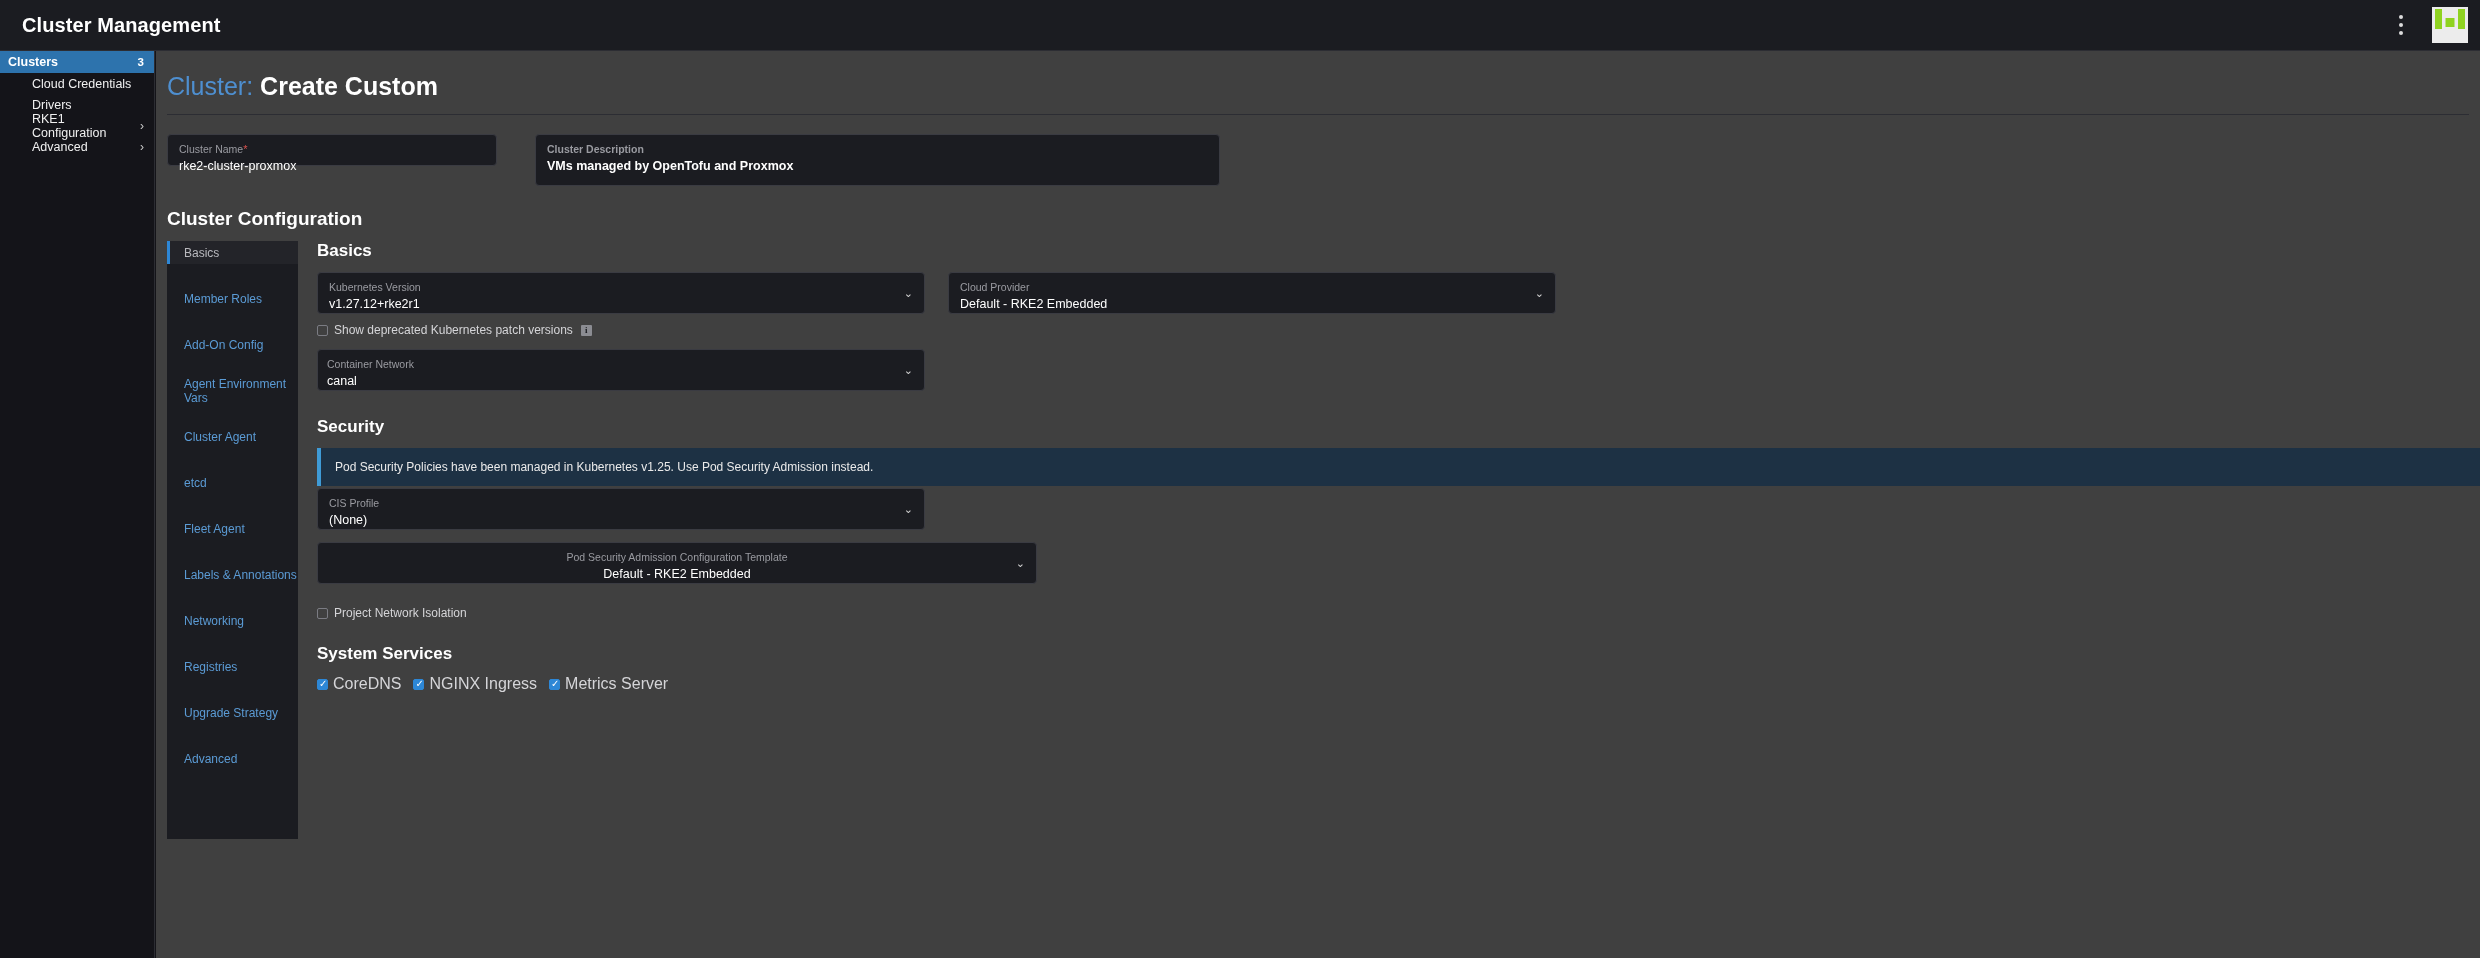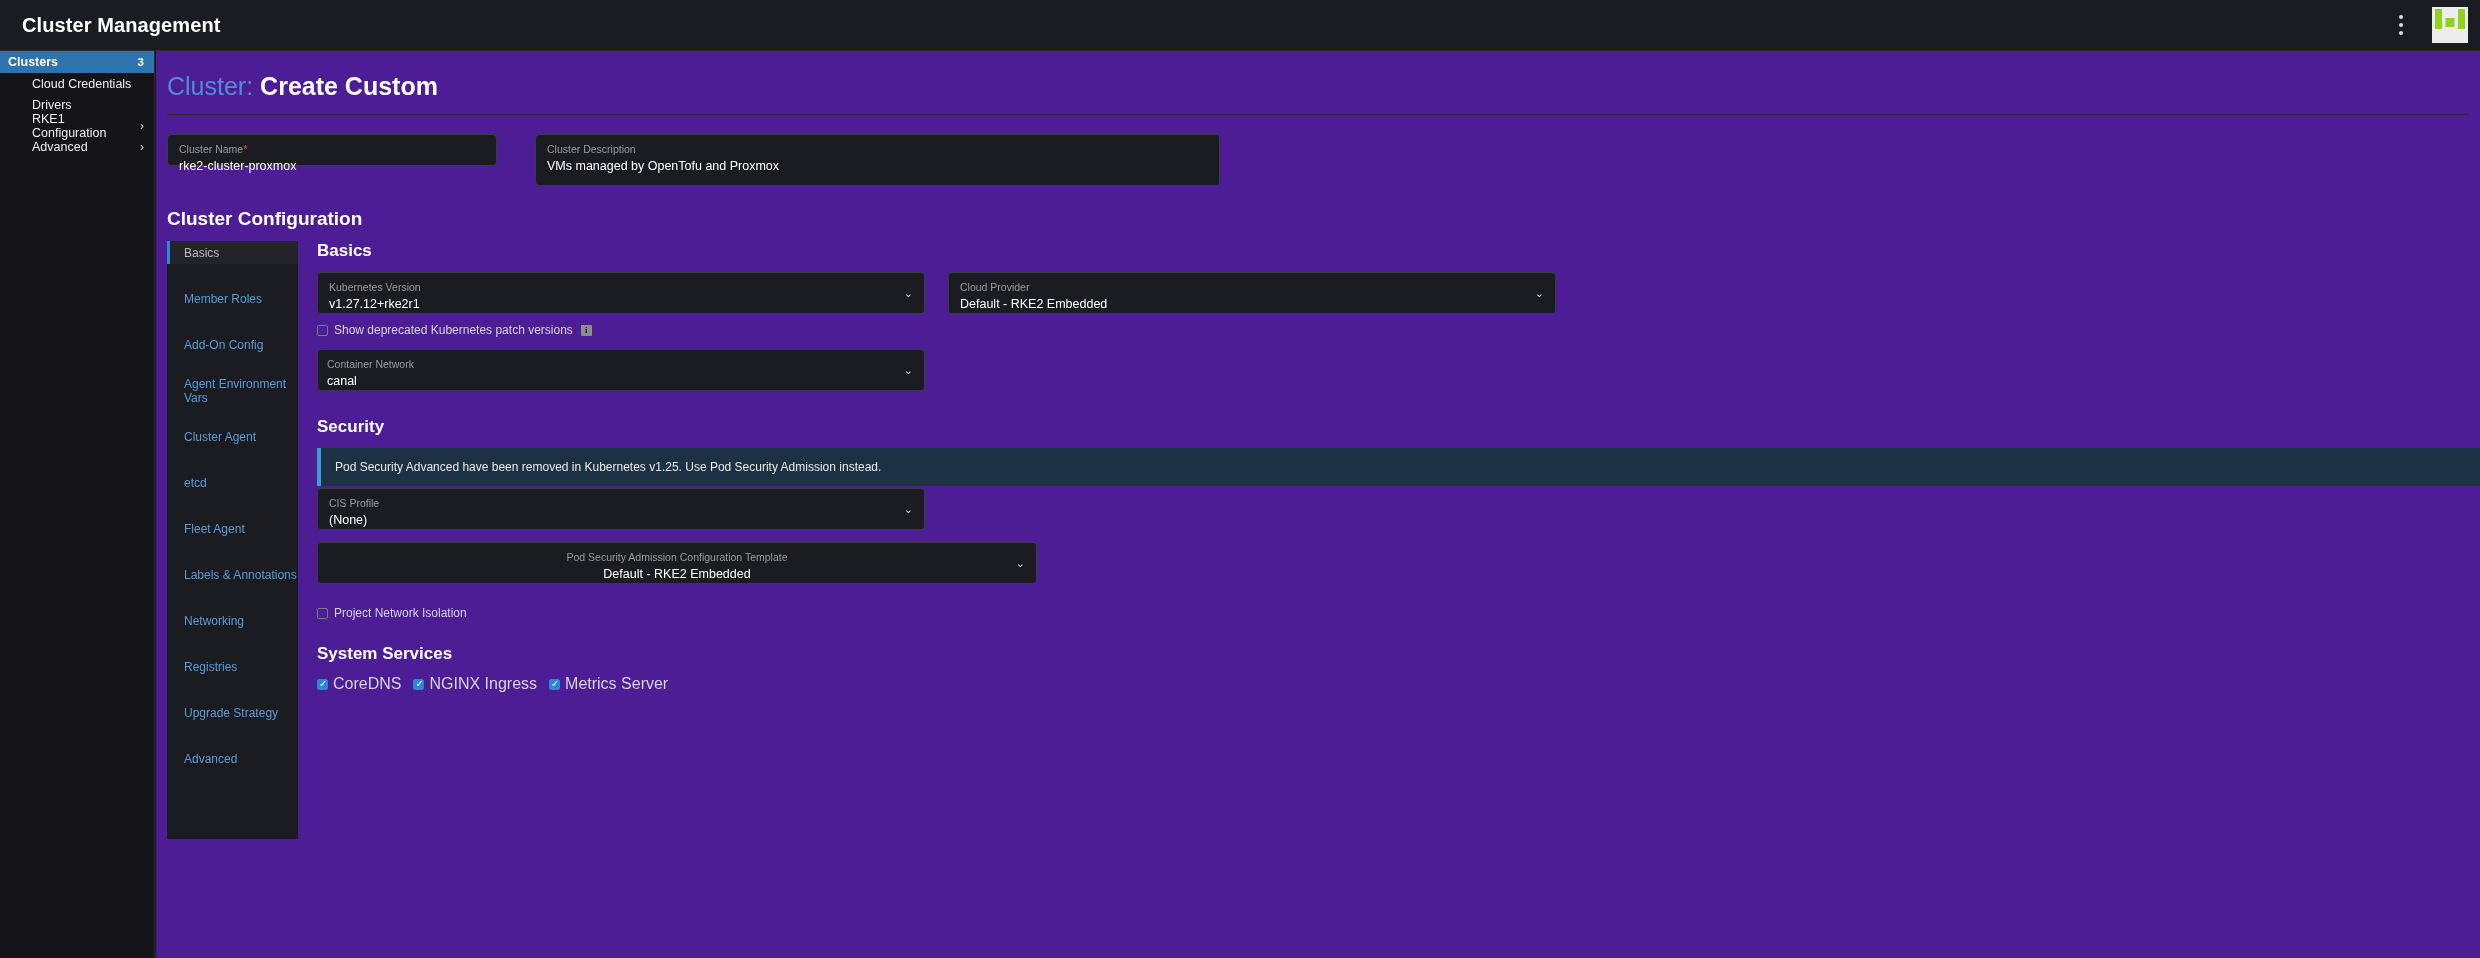--- a/index.html
+++ b/index.html
@@ -83,7 +83,7 @@
   .main {
     position: absolute; top: 51px; left: 156px;
     width: 2324px; height: 907px;
-    background: #4c1d95;
+    background: #404040;
     overflow: hidden;
   }
   .page-title {

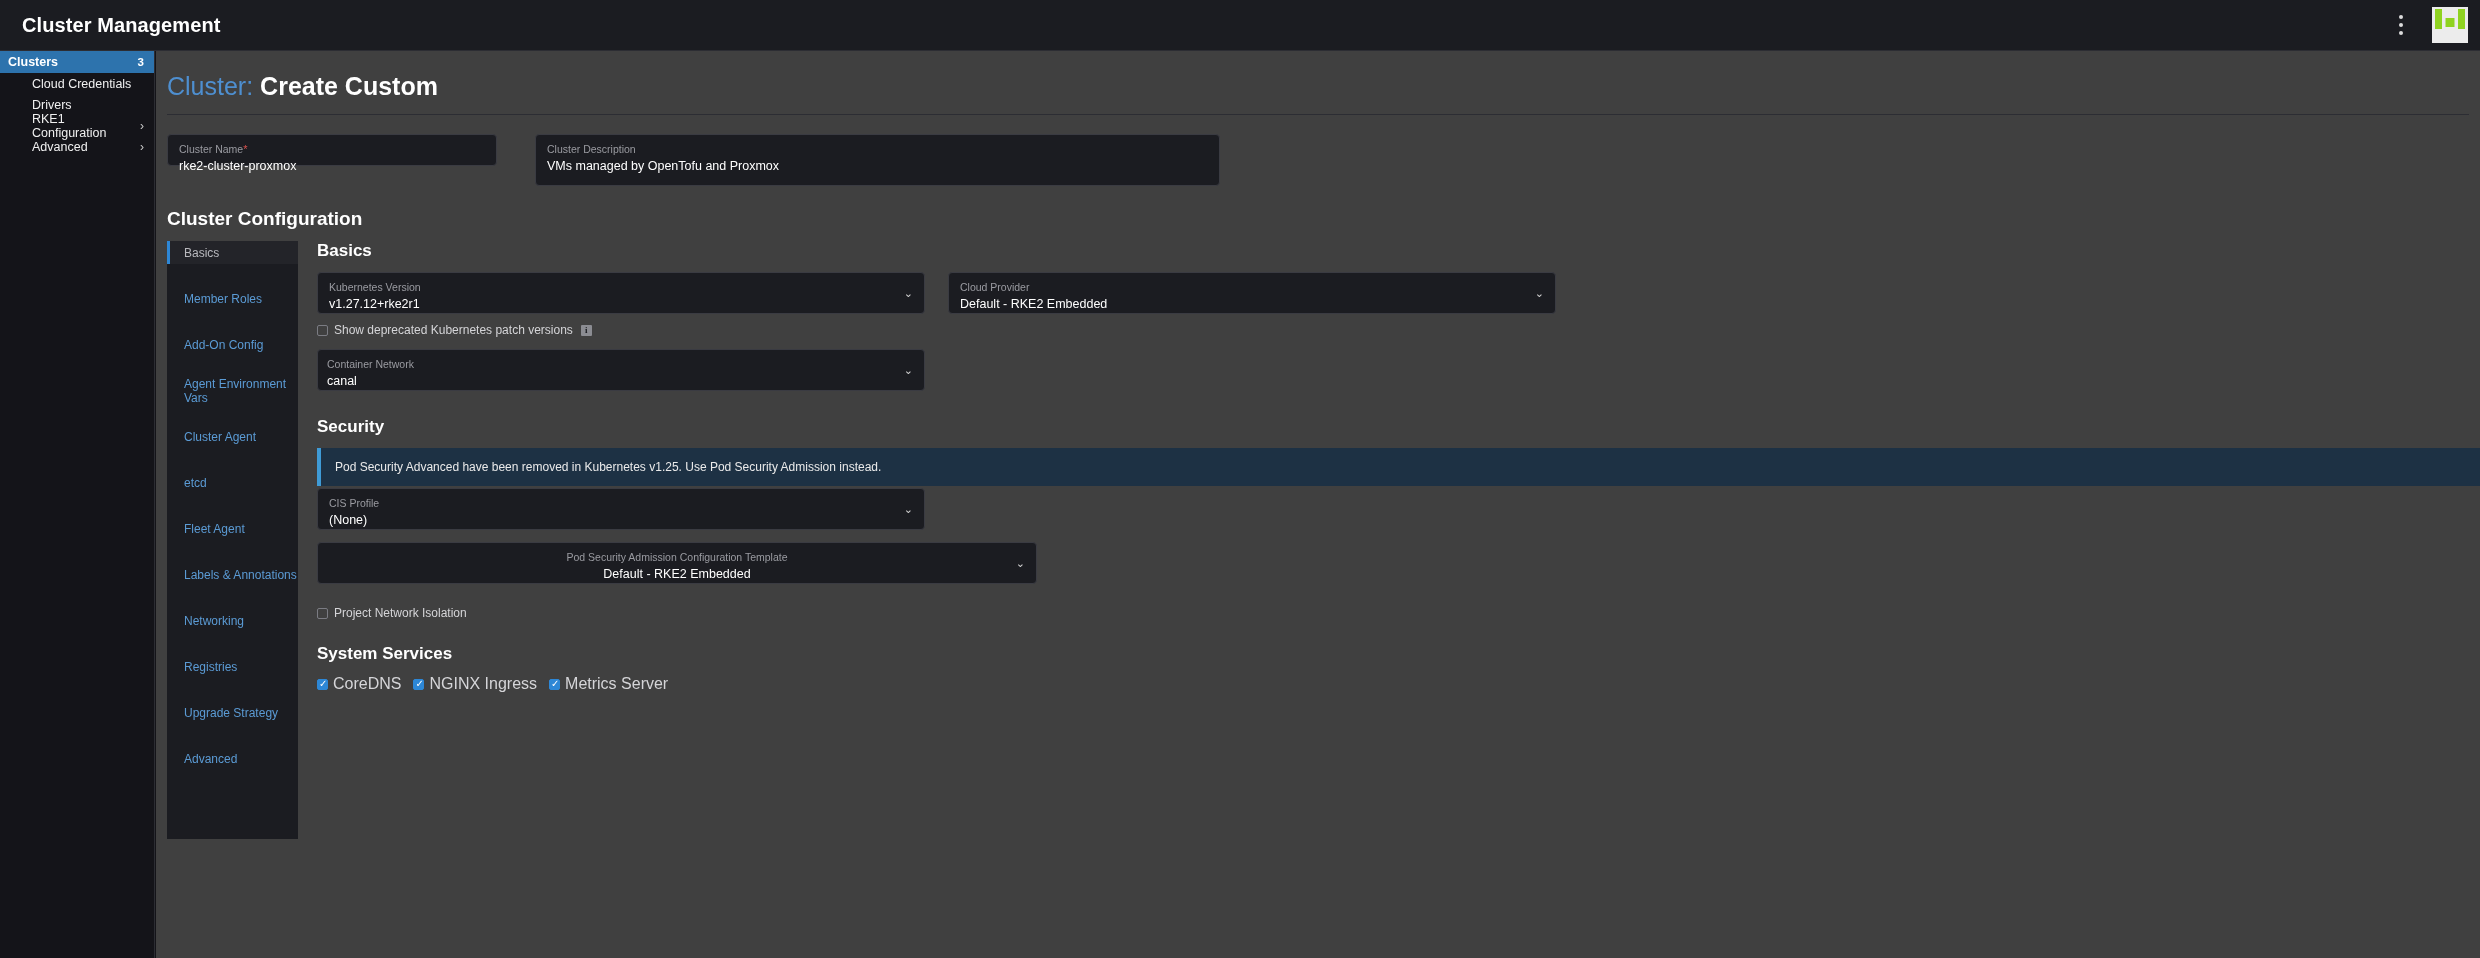--- a/index.html
+++ b/index.html
@@ -123,7 +123,7 @@
     color: #d6d6d6; font-size: 11px; line-height: 1;
   }
   #cluster-name-box { width: 330px; height: 32px; }
-  #cluster-desc-box { width: 685px; height: 52px; }
+  #cluster-desc-box { width: 685px; height: 52px; font-weight: bold; }
 
   
   .section-title {

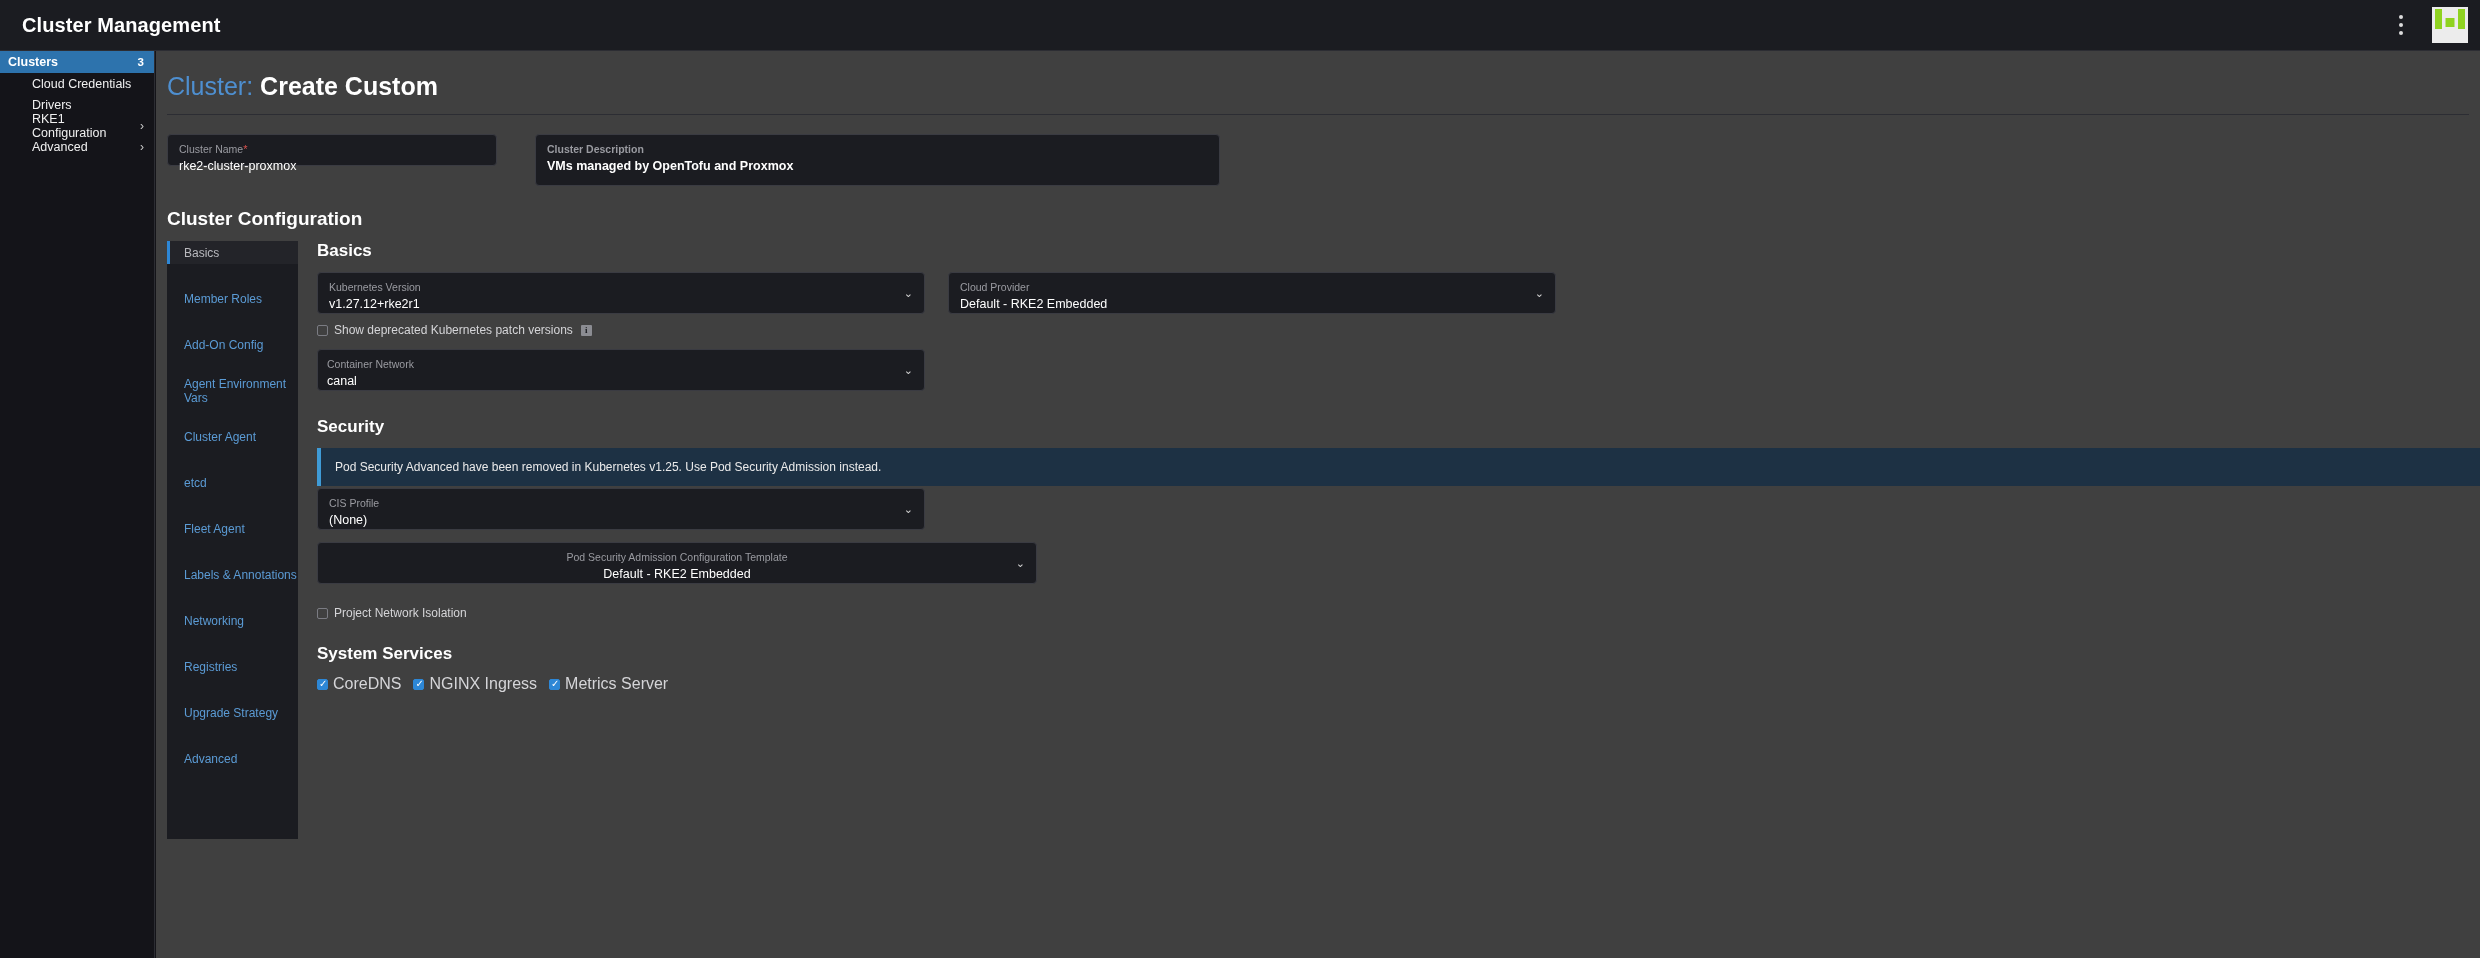--- a/index.html
+++ b/index.html
@@ -344,7 +344,7 @@
 
       <div class="sub-head security">Security</div>
 
-      <div class="banner">Pod Security Advanced have been removed in Kubernetes v1.25. Use Pod Security Admission instead.</div>
+      <div class="banner">Pod Security Policies have been managed in Kubernetes v1.25. Use Pod Security Admission instead.</div>
 
       <div class="field-box" id="cis-profile-box" style="margin-top:2px;">
         <span class="field-label">CIS Profile</span>

